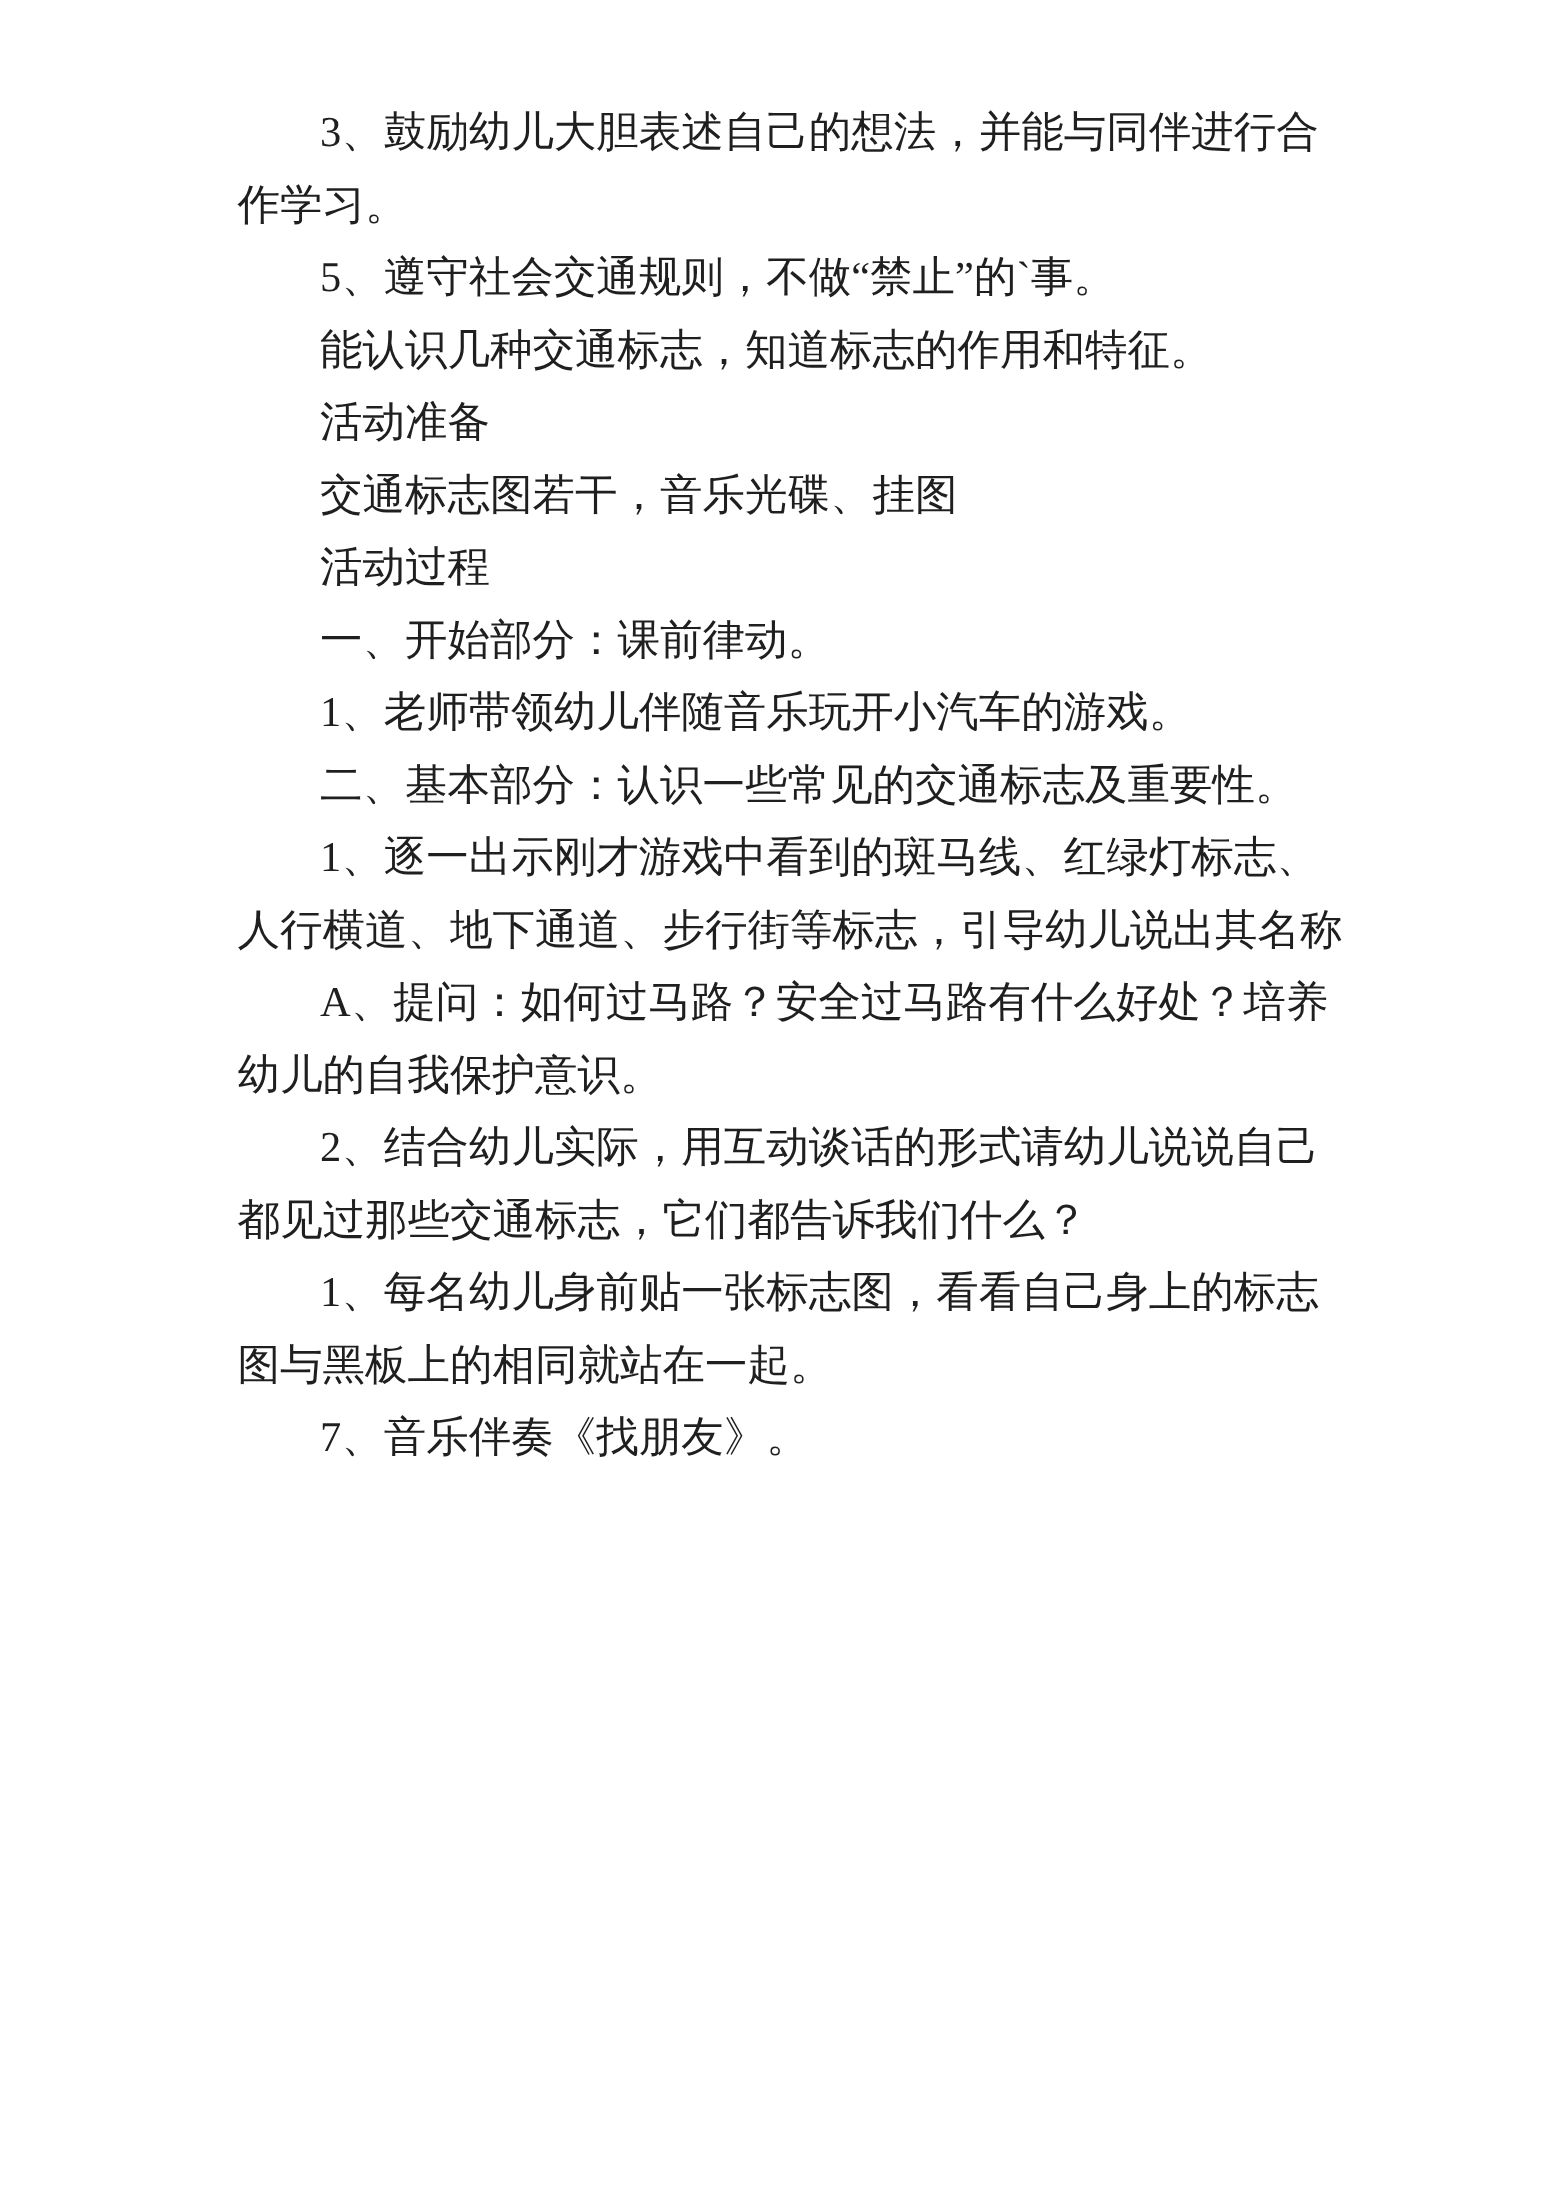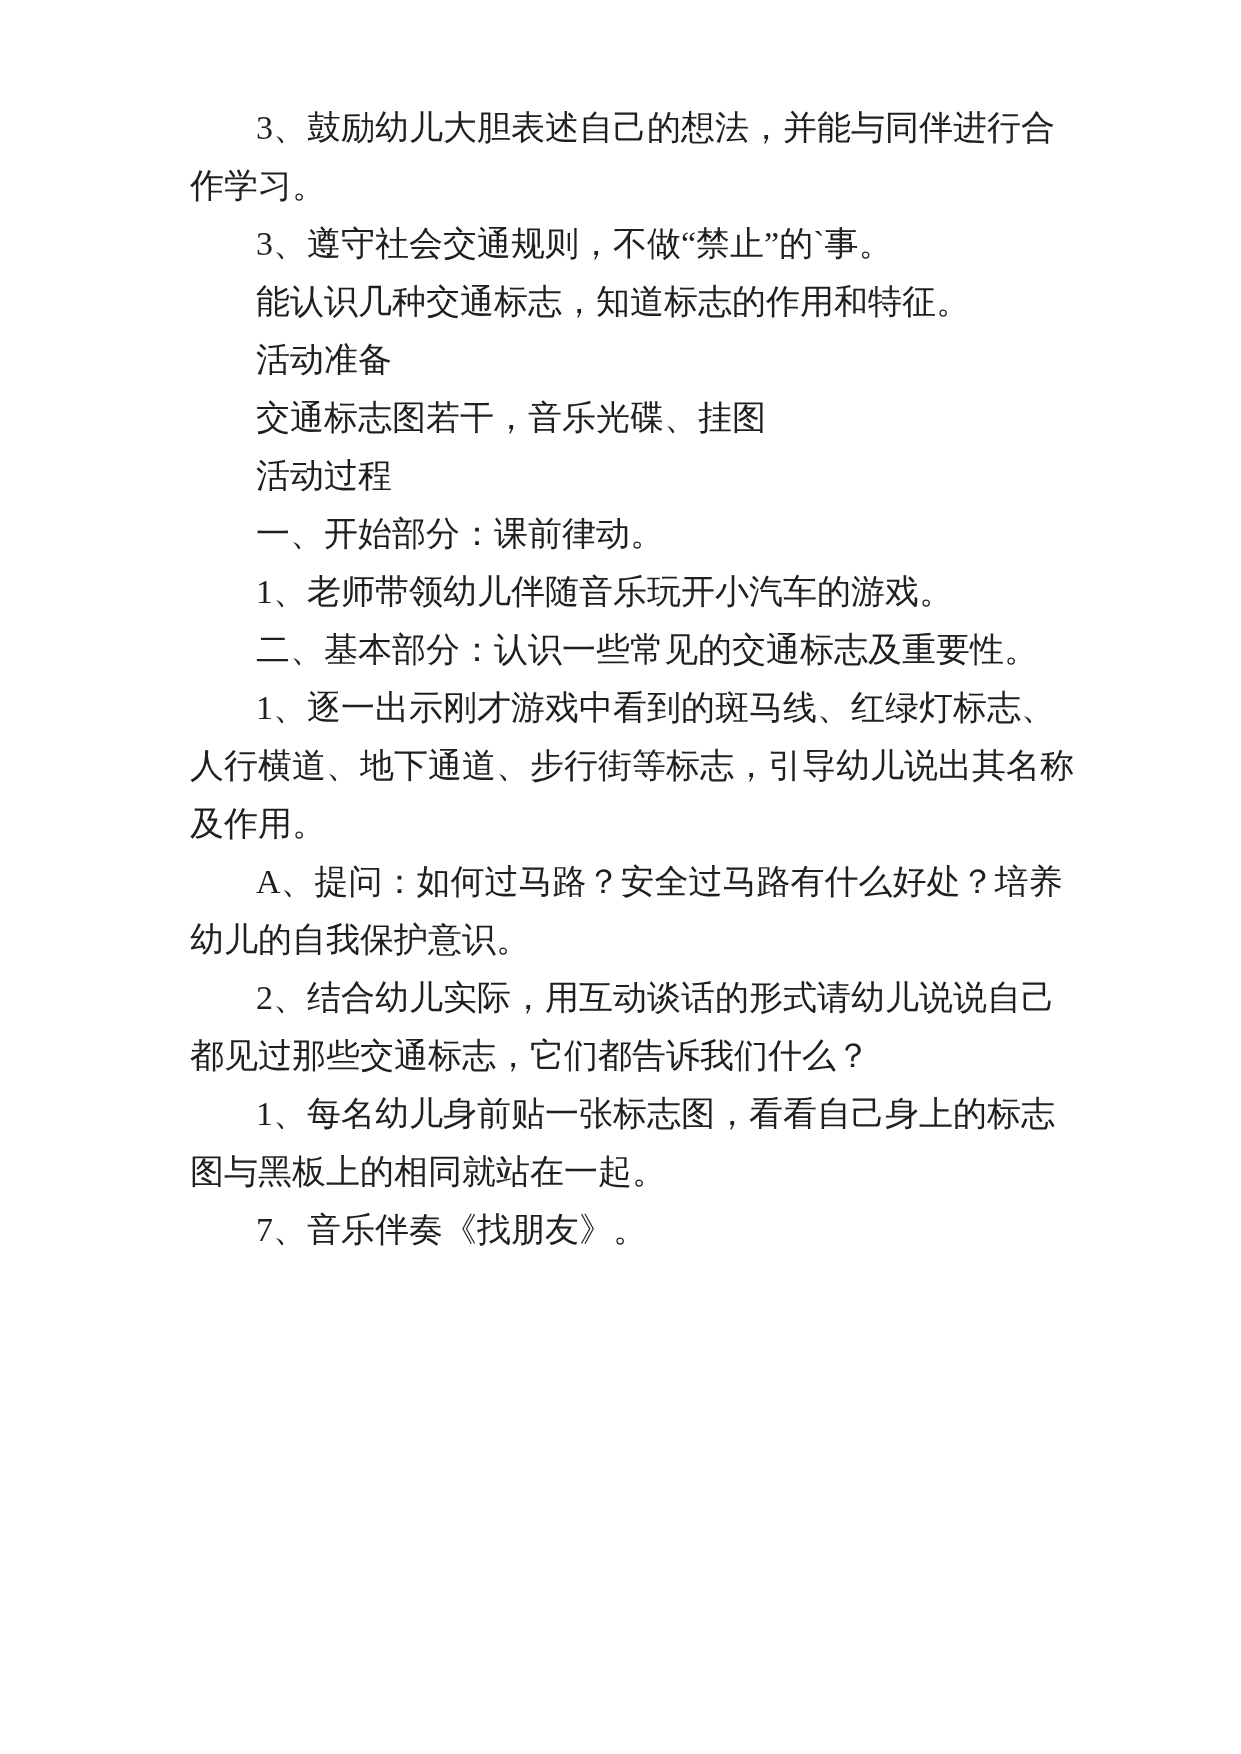--- a/index.html
+++ b/index.html
@@ -22,7 +22,7 @@
     height: 1754px;
     background: #ffffff;
     box-sizing: border-box;
-    padding: 99px 160px 0 190px;
+    padding: 78px 160px 0 190px;
   }
   .line {
     height: 58px;

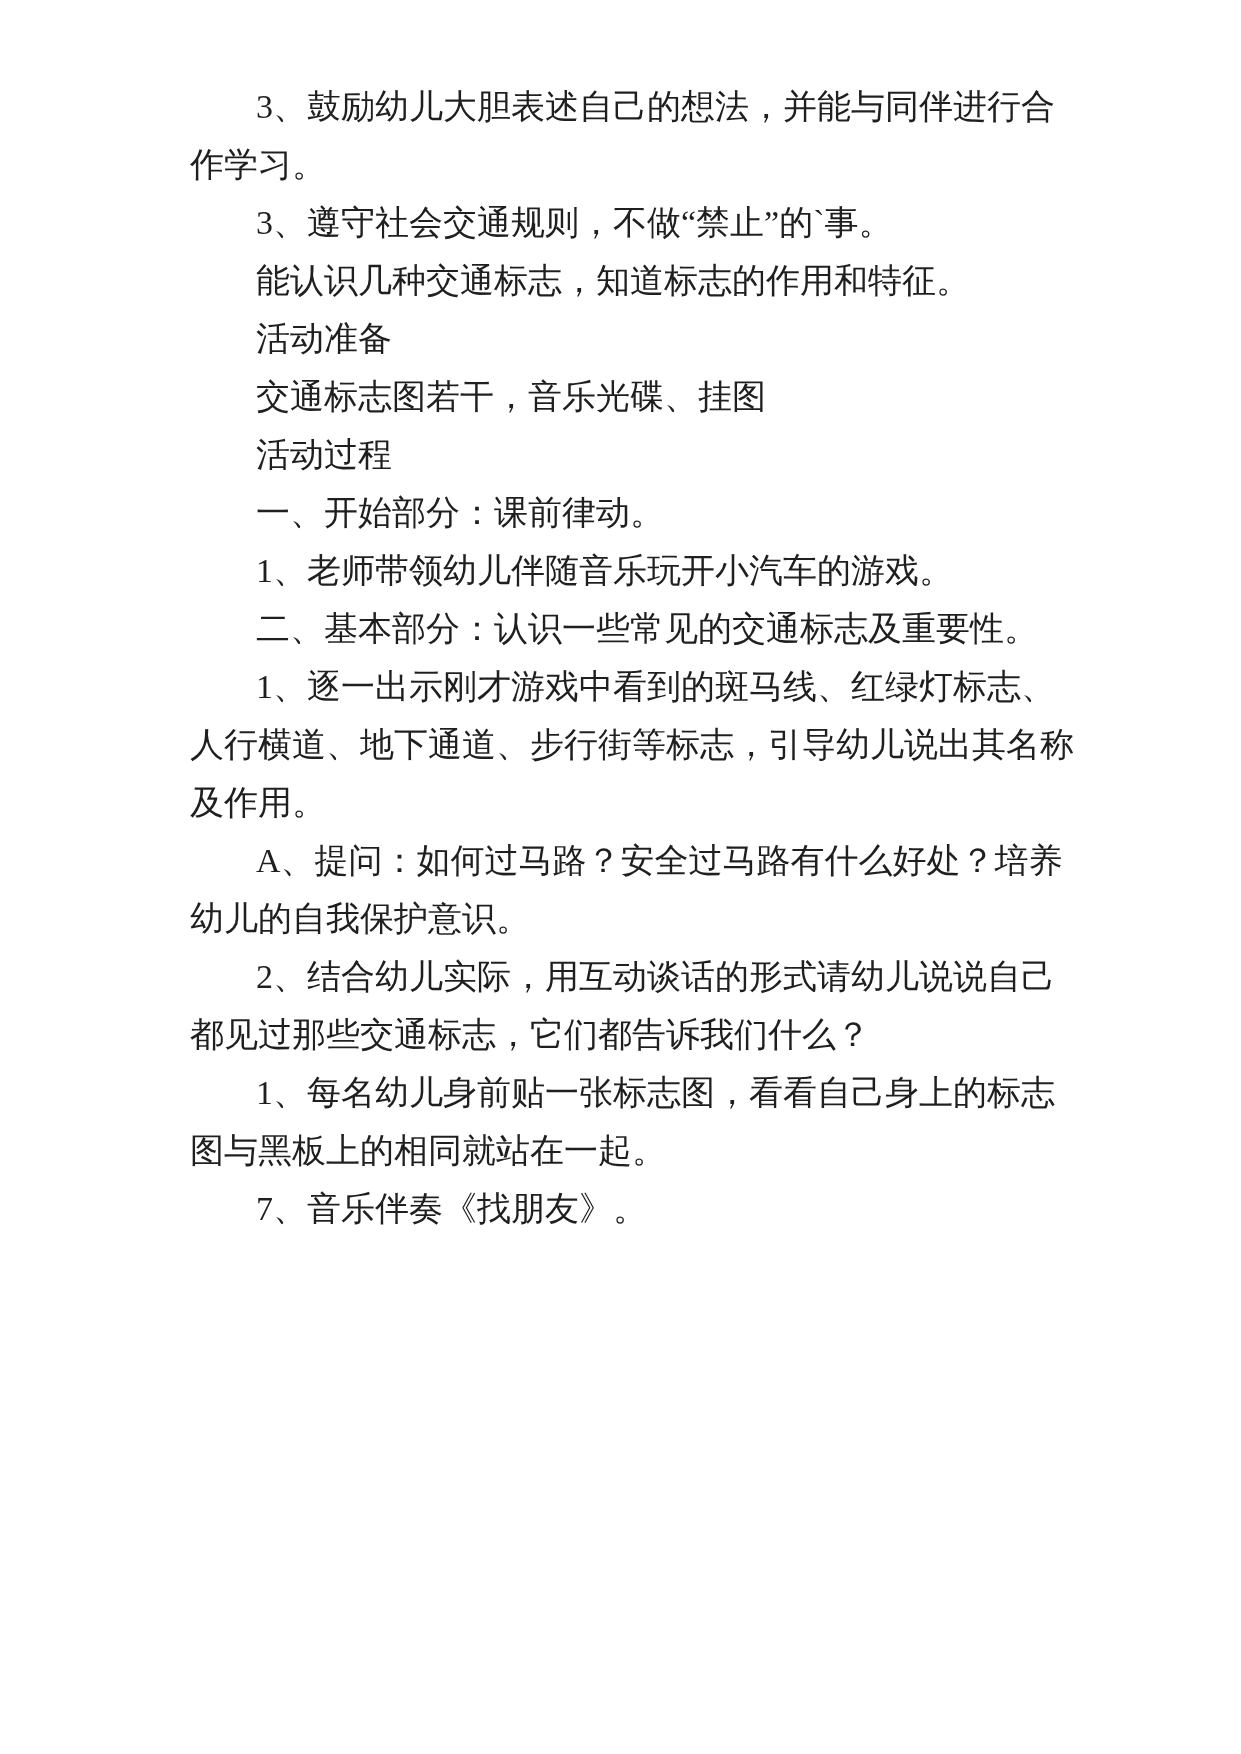--- a/index.html
+++ b/index.html
@@ -43,7 +43,7 @@
 <div class="page">
   <div class="line ind">3、鼓励幼儿大胆表述自己的想法，并能与同伴进行合</div>
   <div class="line">作学习。</div>
-  <div class="line ind">3、遵守社会交通规则，不做“禁止”的`事。</div>
+  <div class="line ind">5、遵守社会交通规则，不做“禁止”的`事。</div>
   <div class="line ind">能认识几种交通标志，知道标志的作用和特征。</div>
   <div class="line ind">活动准备</div>
   <div class="line ind">交通标志图若干，音乐光碟、挂图</div>

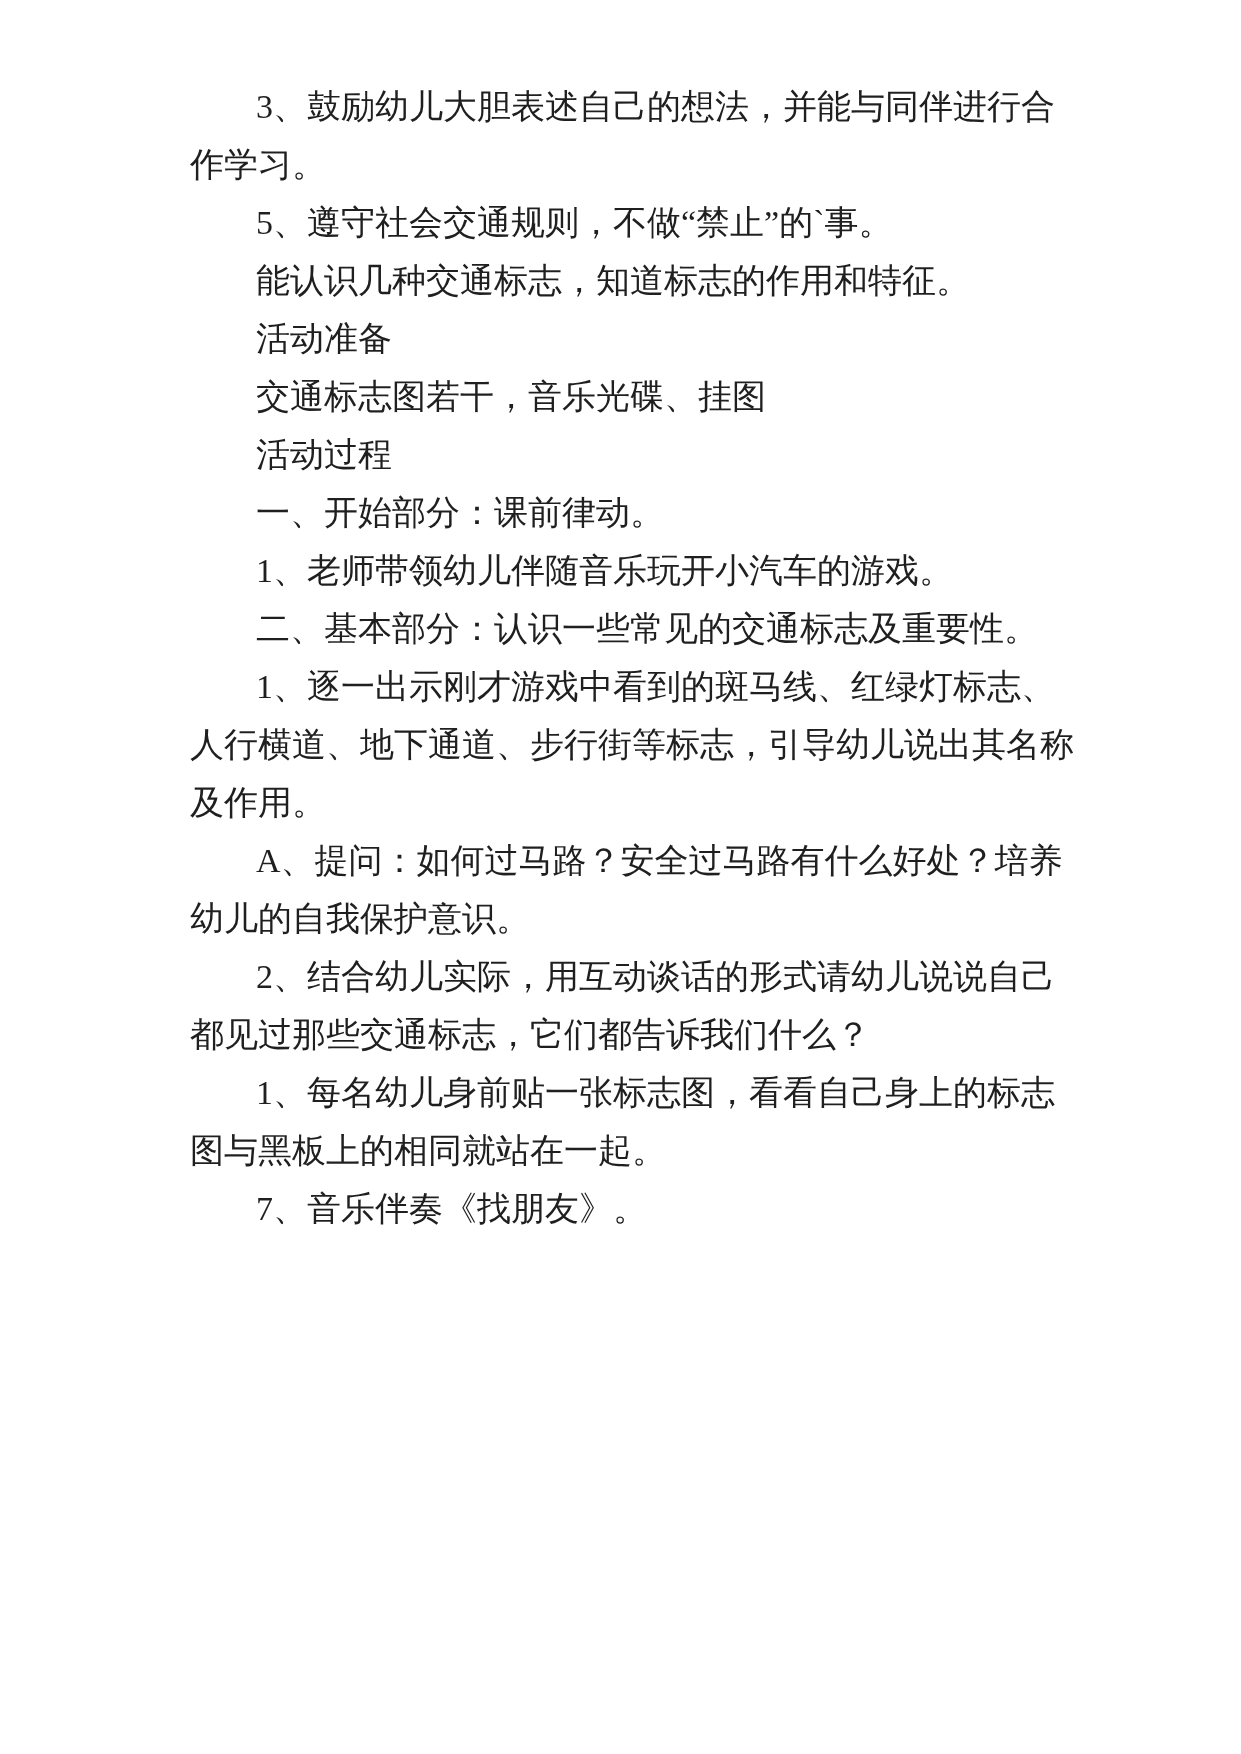--- a/index.html
+++ b/index.html
@@ -53,7 +53,6 @@
   <div class="line ind">二、基本部分：认识一些常见的交通标志及重要性。</div>
   <div class="line ind">1、逐一出示刚才游戏中看到的斑马线、红绿灯标志、</div>
   <div class="line">人行横道、地下通道、步行街等标志，引导幼儿说出其名称</div>
-  <div class="line">及作用。</div>
   <div class="line ind">A、提问：如何过马路？安全过马路有什么好处？培养</div>
   <div class="line">幼儿的自我保护意识。</div>
   <div class="line ind">2、结合幼儿实际，用互动谈话的形式请幼儿说说自己</div>

